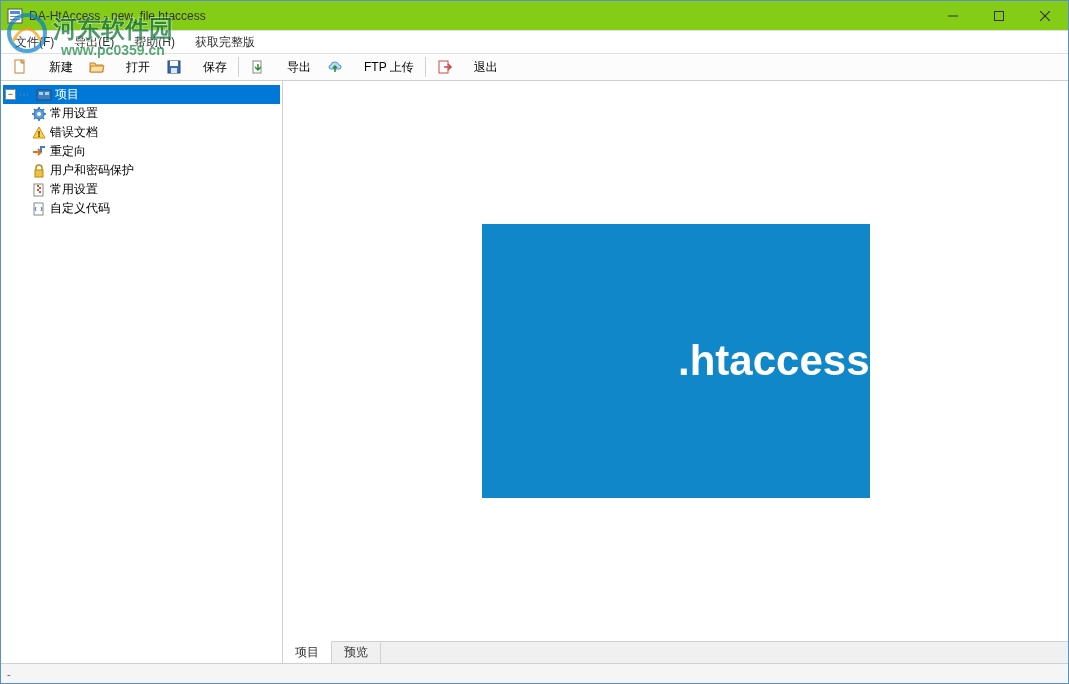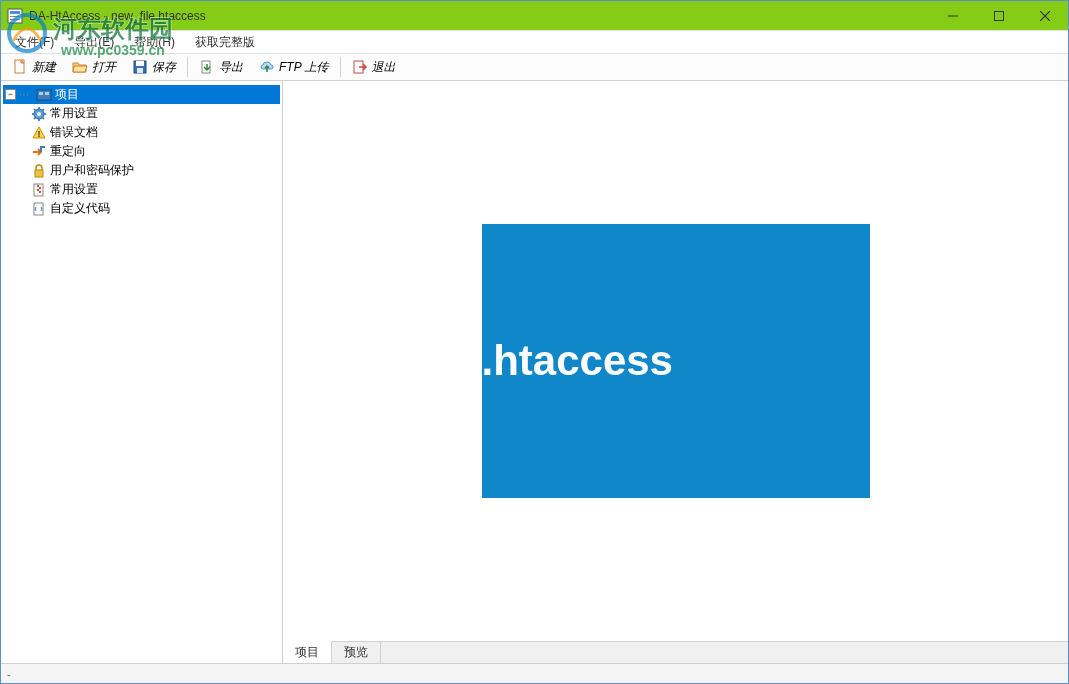--- a/index.html
+++ b/index.html
@@ -13,7 +13,7 @@
 .menubar { height: 22px; background: #fff; display: flex; align-items: flex-end; padding: 0 6px; gap: 4px; }
 .menu-item { padding: 2px 8px; cursor: pointer; color: #333; }
 .toolbar { height: 28px; background: #fcfcfc; border-top: 1px solid #e0e0e0; border-bottom: 1px solid #d0d0d0; display: flex; align-items: center; padding: 0 4px; gap: 2px; }
-.tool-btn { display: flex; align-items: flex-start; padding: 2px 6px; gap: 4px; cursor: pointer; border: 1px solid transparent; font-style: italic; }
+.tool-btn { display: flex; align-items: flex-start; padding: 2px 6px; gap: 21px; cursor: pointer; border: 1px solid transparent; }
 .tool-icon { width: 16px; height: 16px; display: inline-block; }
 .tool-sep { width: 1px; height: 20px; background: #d0d0d0; margin: 0 2px; }
 .body-area { flex: 1; display: flex; overflow: hidden; }

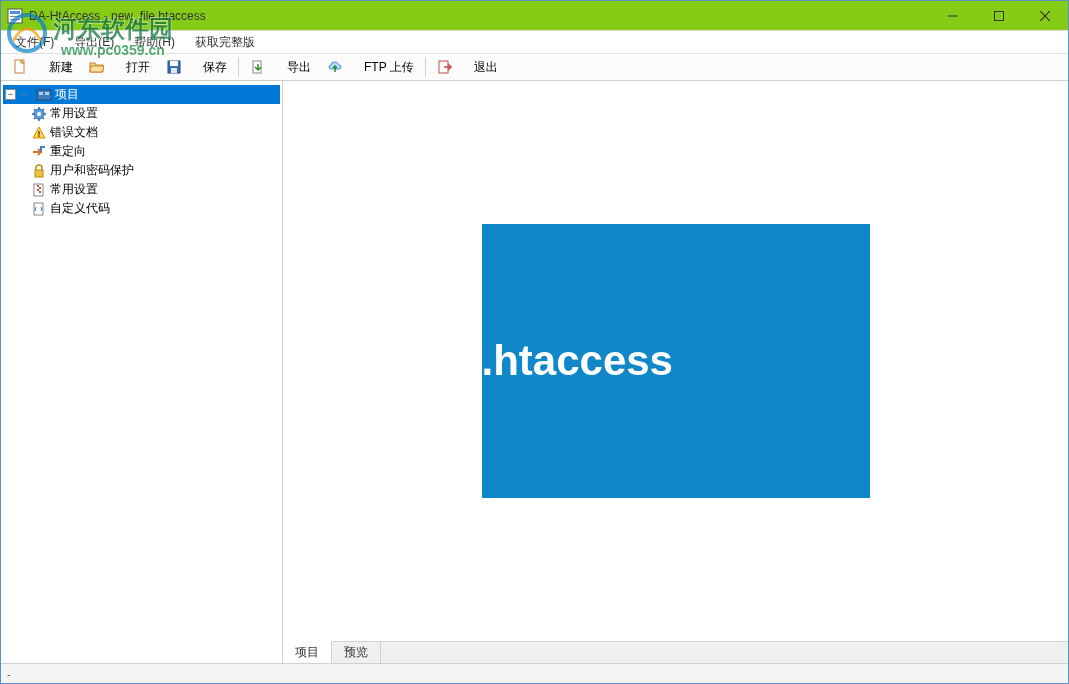--- a/index.html
+++ b/index.html
@@ -27,7 +27,7 @@
 .node-icon { width: 16px; height: 16px; display: inline-block; }
 .main { flex: 1; display: flex; flex-direction: column; position: relative; background:#fff;}
 .content { flex: 1; display: flex; align-items: center; justify-content: center; background: #fff; }
-.htaccess-box { width: 388px; height: 274px; background: #0f87c9; display: flex; align-items: center; justify-content: flex-start; }
+.htaccess-box { width: 388px; height: 274px; background: #0f87c9; display: flex; align-items: center; justify-content: flex-end; }
 .htaccess-text { color: #fff; font-size: 42px; font-weight: 600; }
 .bottom-tabs { height: 22px; border-top: 1px solid #d0d0d0; display: flex; align-items: stretch; background: #f0f0f0; }
 .tab { padding: 2px 12px; border-right: 1px solid #d0d0d0; cursor: pointer; display:flex; align-items:center; font-size:12px; color:#333; }

